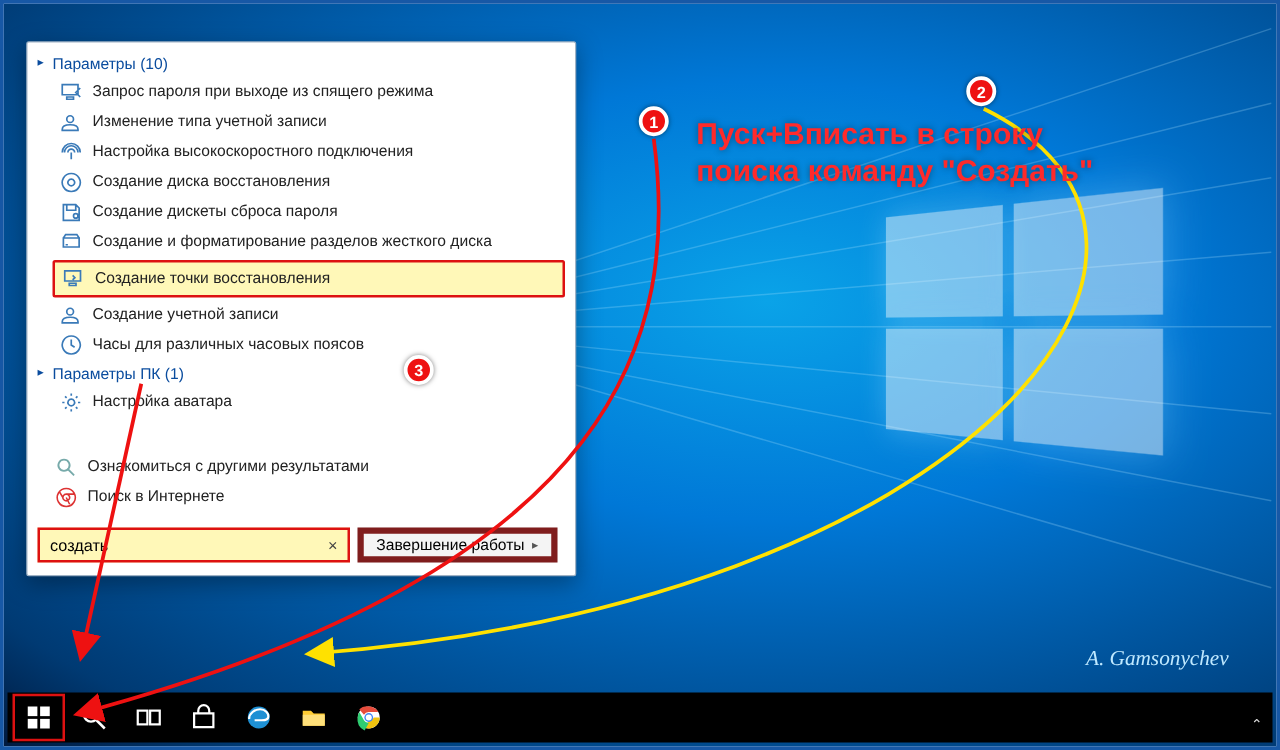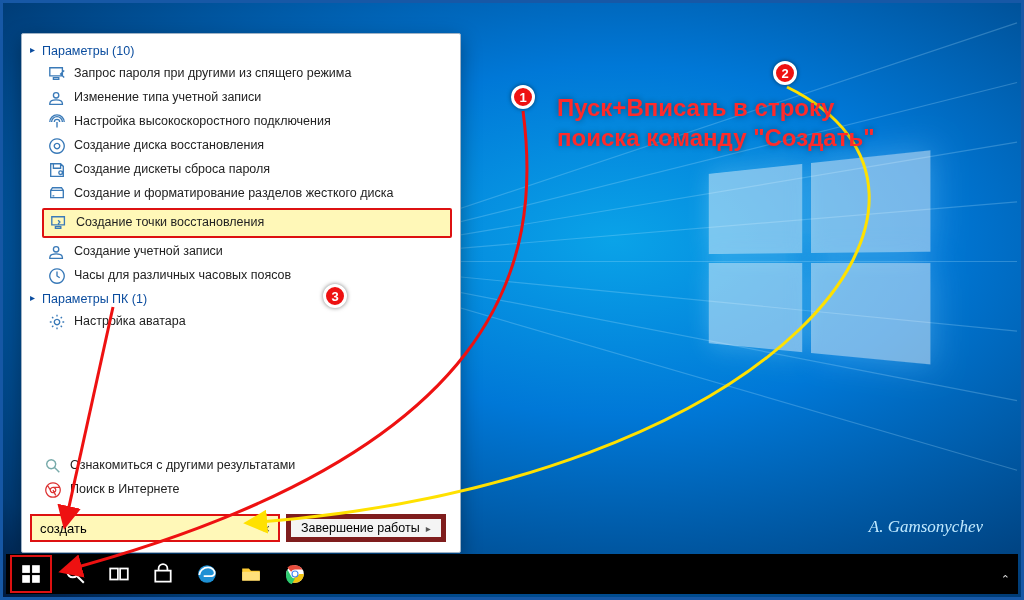--- a/index.html
+++ b/index.html
@@ -25,7 +25,7 @@
 
   
   .start-pane {
-    position: absolute; left: 18px; top: 30px; width: 440px; height: 520px;
+    position: absolute; left: 18px; top: 30px; width: 440px; height: 428px;
     background: #fff; border: 1px solid #9fb2c5; border-radius: 2px;
     box-shadow: 0 6px 20px rgba(0,0,0,0.35);
     display: flex; flex-direction: column;

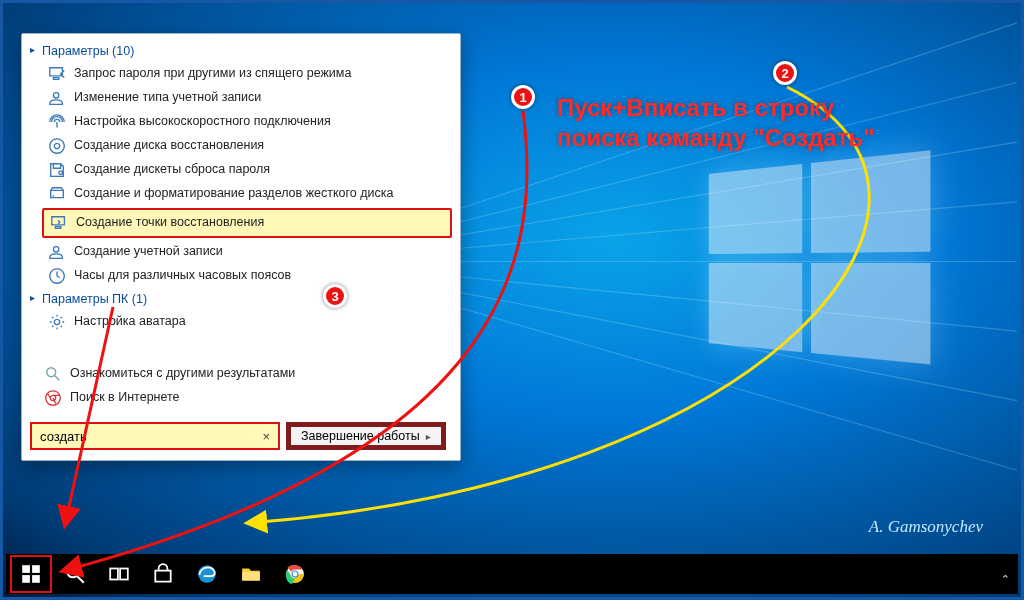--- a/index.html
+++ b/index.html
@@ -127,7 +127,7 @@
               <path d="M2 3h14v9H2zM6 14h6v2H6z M18 6l-4 4 4 4" fill="none" stroke="#3a7ab8" stroke-width="1.5"></path>
             </svg>
           </span>
-          <span>Запрос пароля при другими из спящего режима</span>
+          <span>Запрос пароля при выходе из спящего режима</span>
         </div>
         <div class="result-item">
           <span class="ico">

